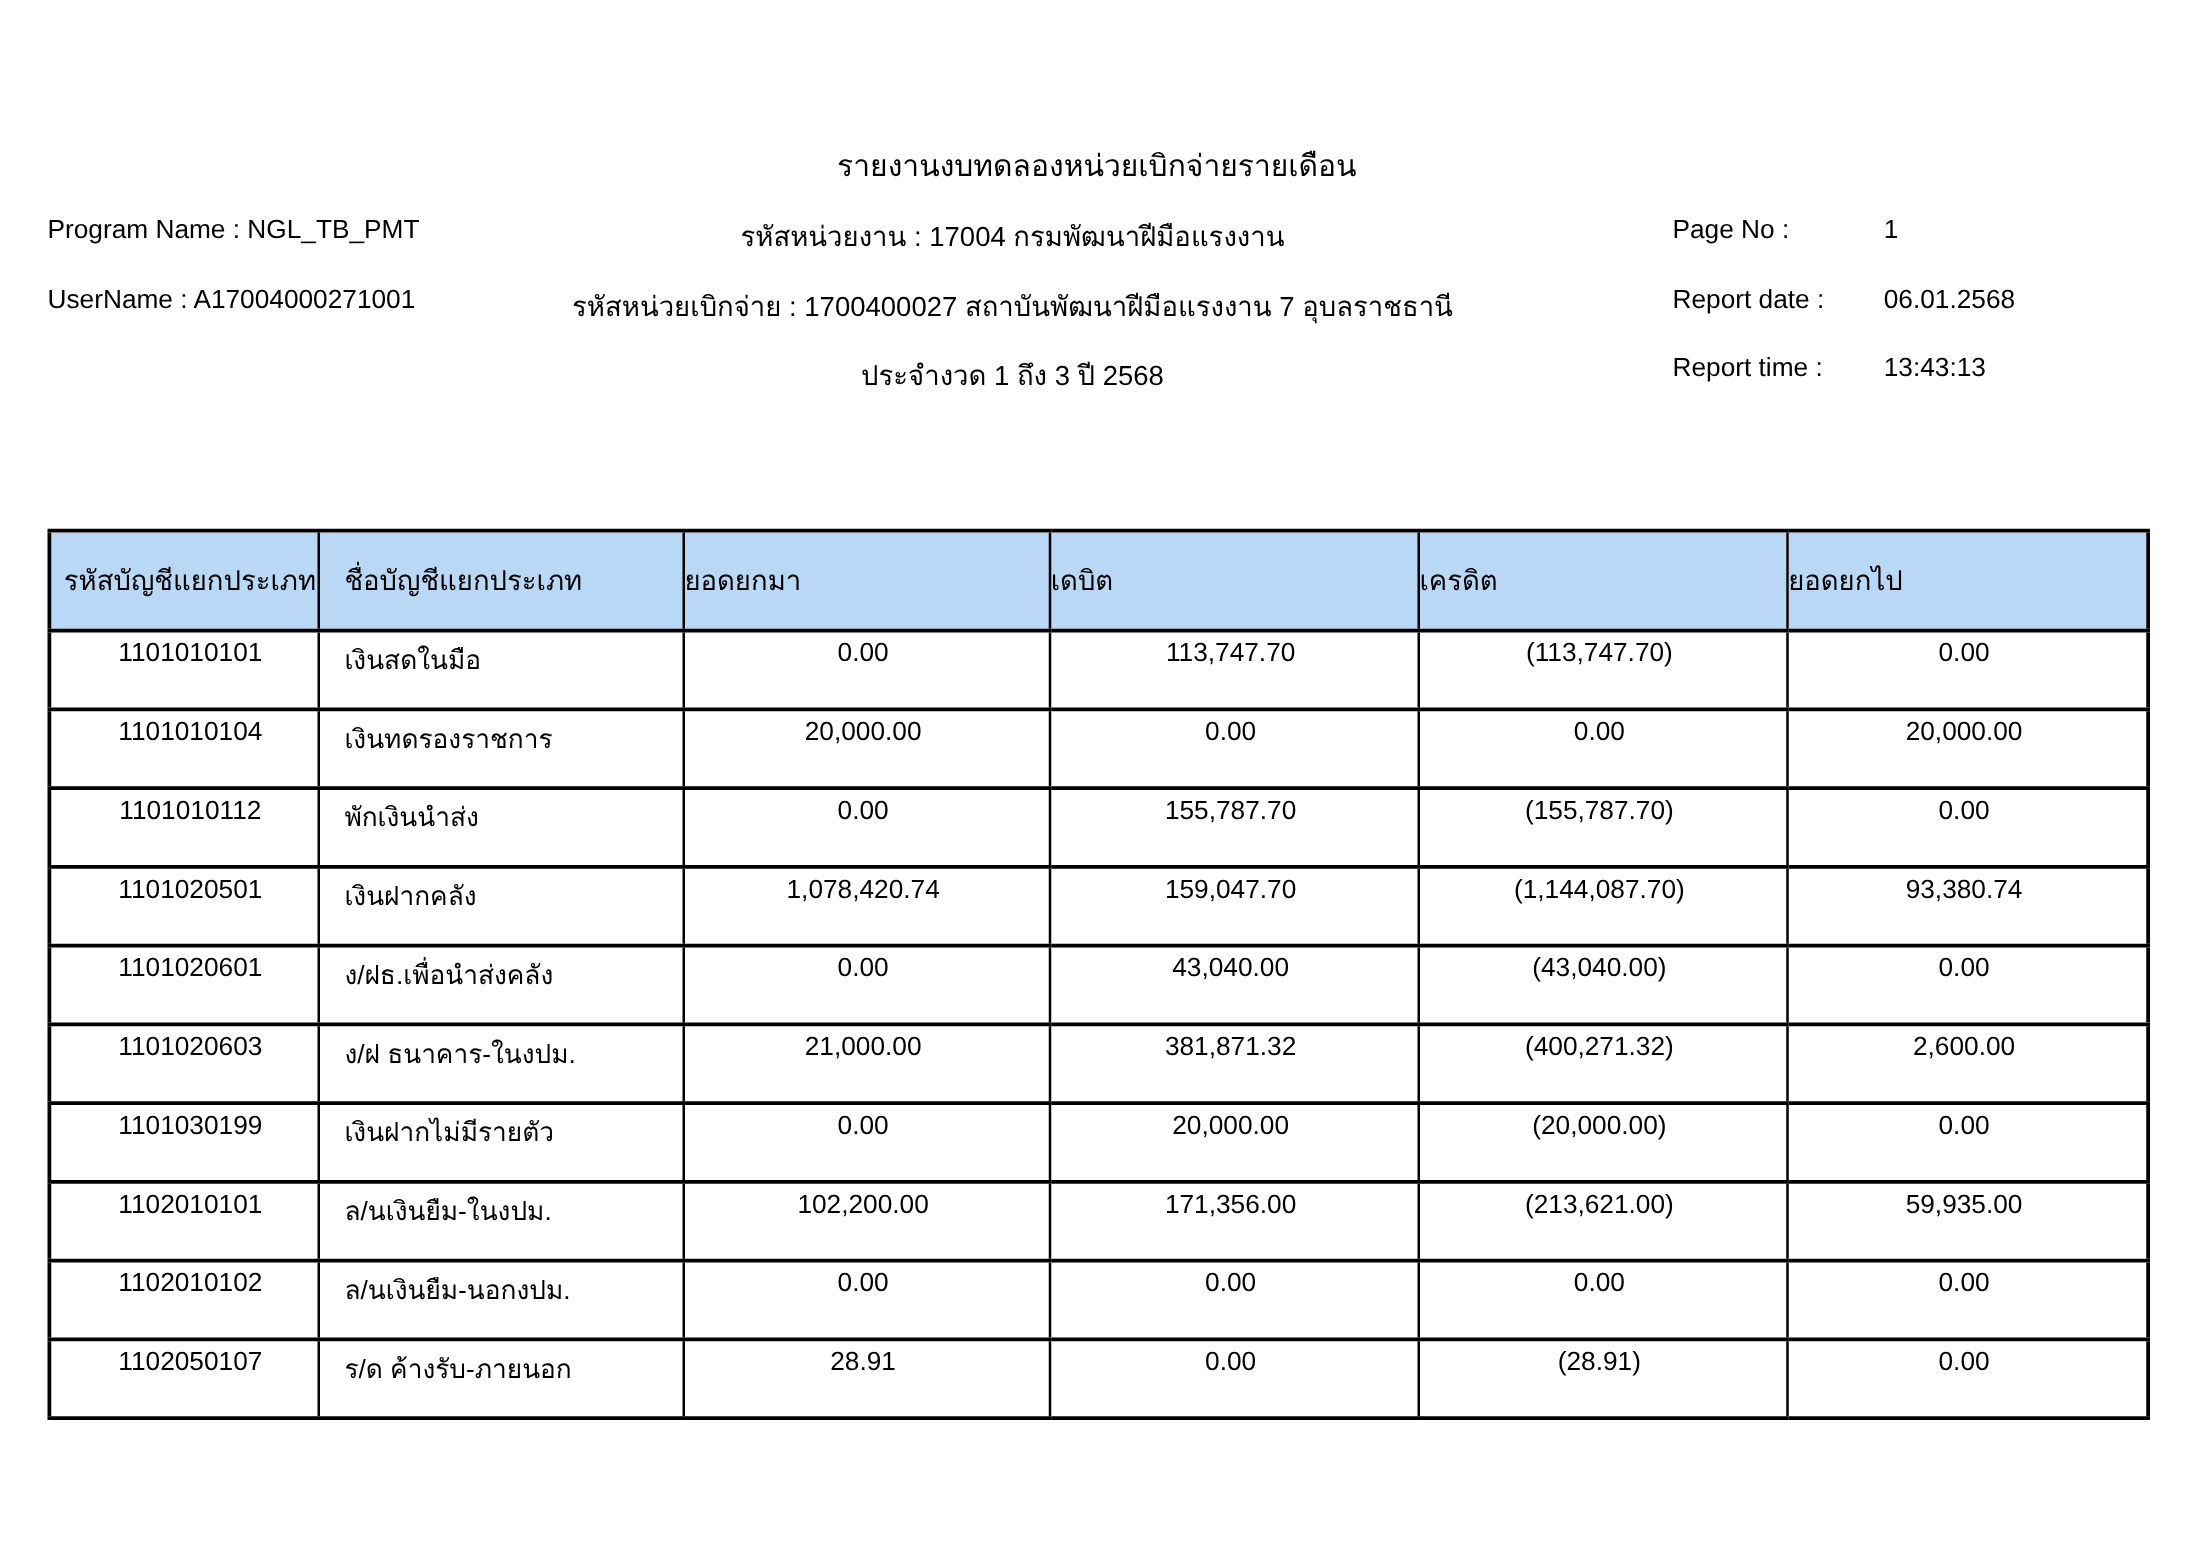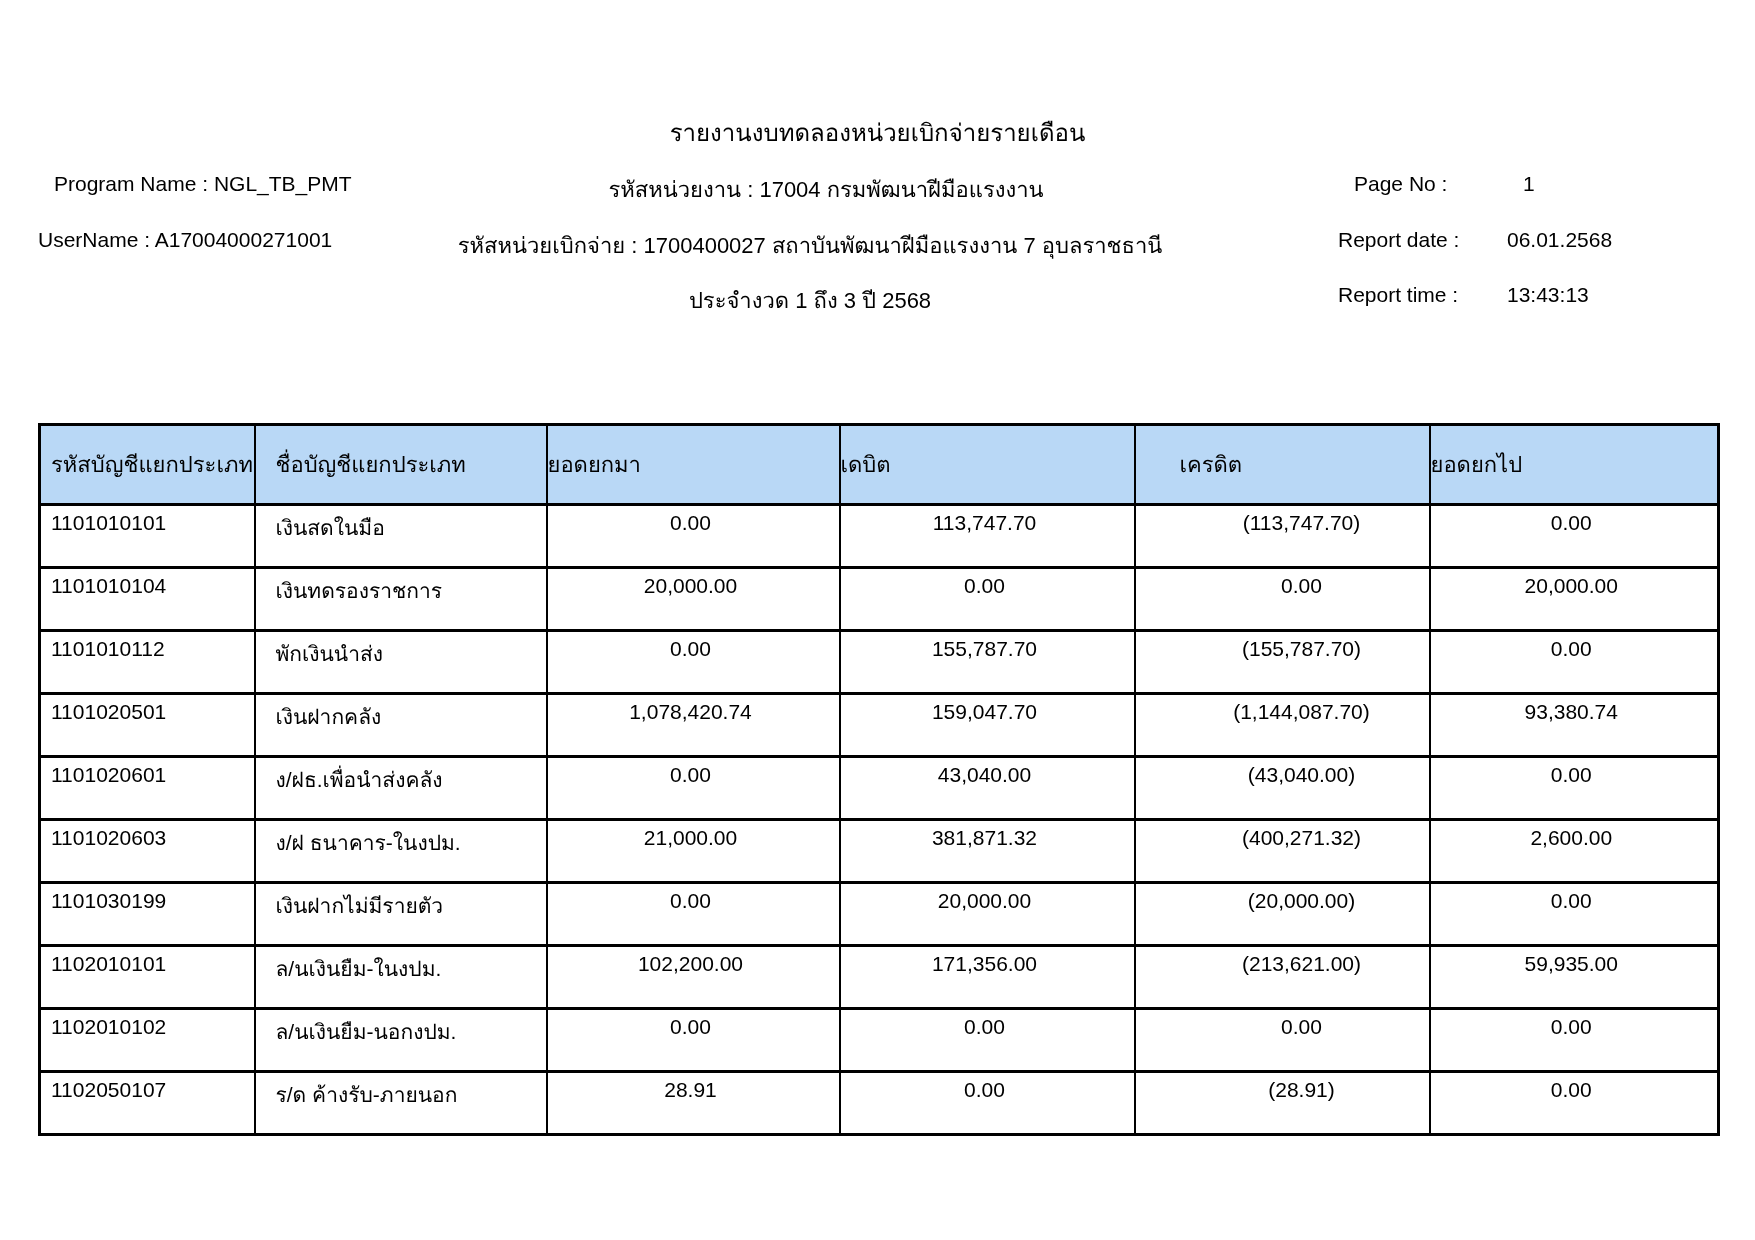--- a/index.html
+++ b/index.html
@@ -21,7 +21,7 @@
   .center-col { left: 0; width: 1620px; text-align: center; font-size: 22px; }
   .right-label { left: 1338px; }
   .right-value { left: 1507px; }
-  .row-1 { top: 172px; margin-left: 16px; }
+  .row-1 { top: 172px; }
   .row-2 { top: 228px; }
   .row-3 { top: 283px; }
 

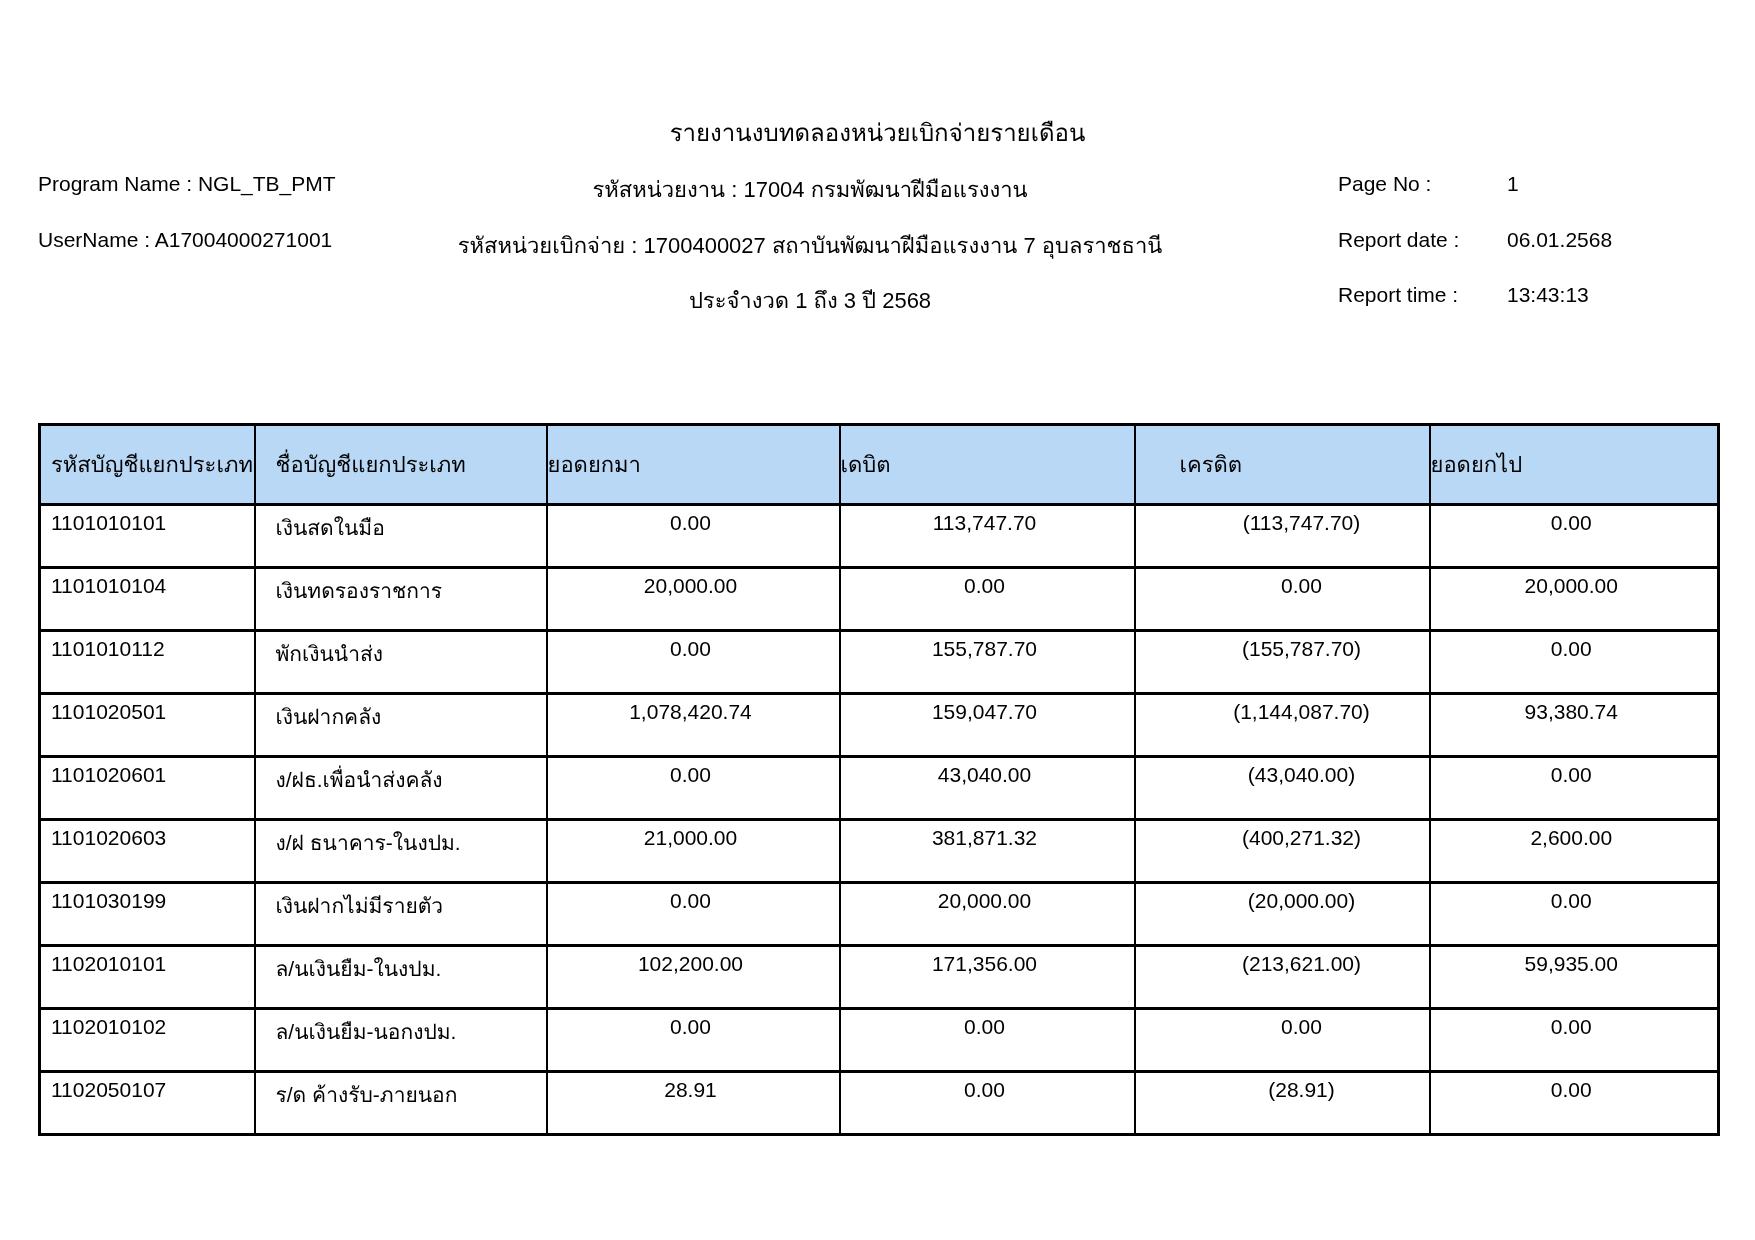--- a/index.html
+++ b/index.html
@@ -49,7 +49,7 @@
   .c1 { width: 292px; text-align: left; padding-left: 20px; }
   .c2 { width: 293px; }
   .c3 { width: 295px; }
-  .c4 { width: 295px; padding-left: 44px; }
+  .c4 { width: 295px; }
   .c5 { width: 289px; }
   .num { text-align: center; padding-right: 5px; }
 </style>

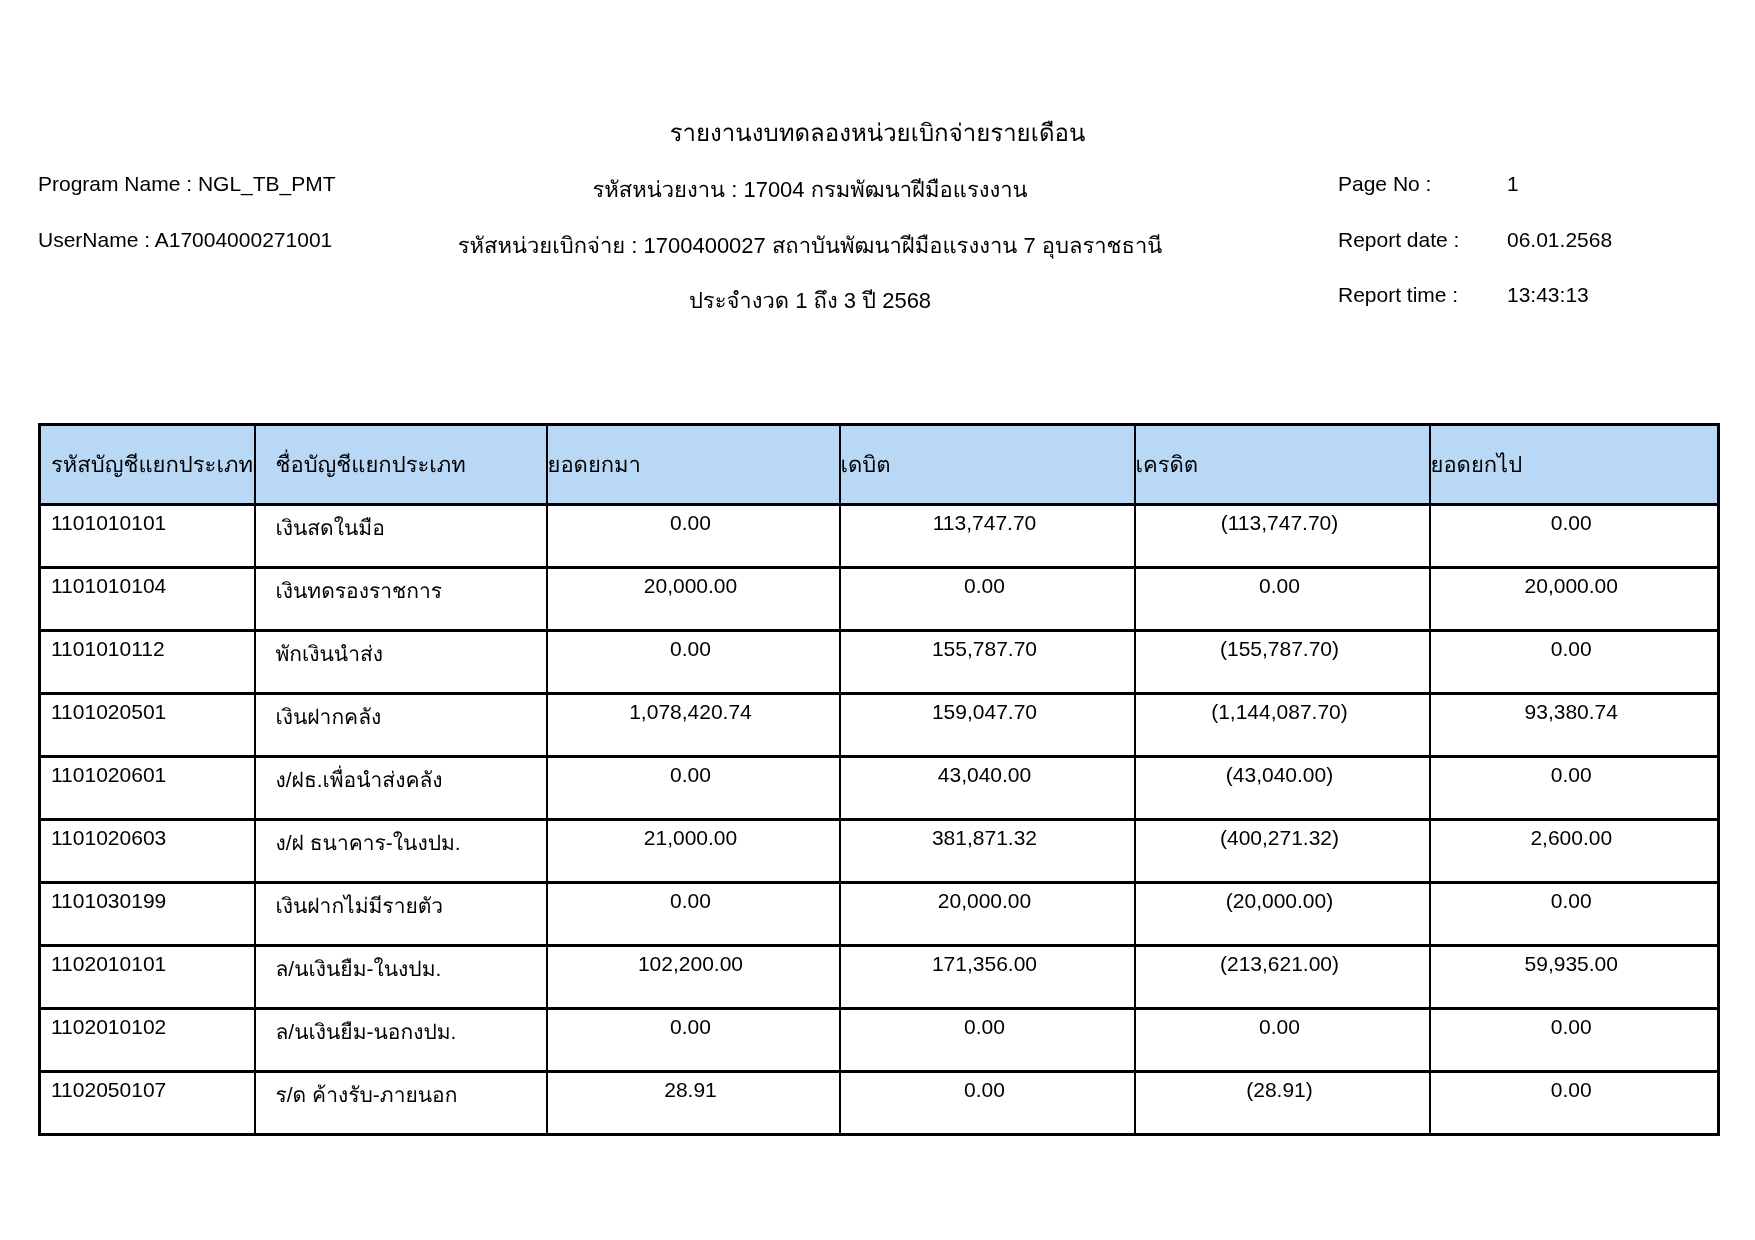--- a/index.html
+++ b/index.html
@@ -45,7 +45,7 @@
     font-size: 22px;
   }
   .tb tbody td { height: 63px; vertical-align: top; padding-top: 5px; }
-  .c0 { width: 215px; text-align: left; padding-left: 10px; }
+  .c0 { width: 215px; text-align: center; padding-left: 10px; }
   .c1 { width: 292px; text-align: left; padding-left: 20px; }
   .c2 { width: 293px; }
   .c3 { width: 295px; }

